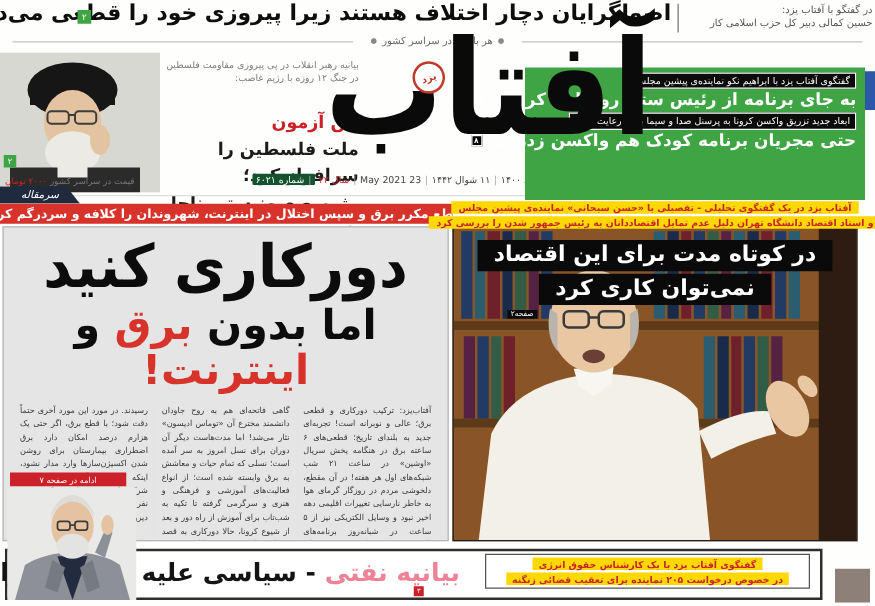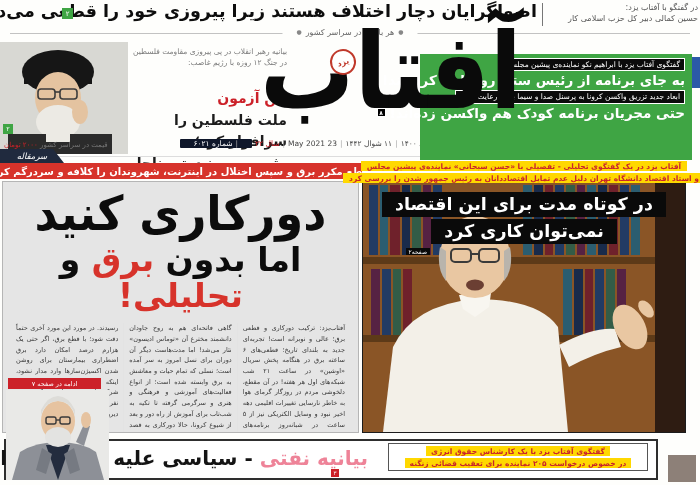--- a/index.html
+++ b/index.html
@@ -48,7 +48,7 @@
   .dateline{position:absolute;top:139px;right:233px;font-size:7.5px;color:#444;white-space:nowrap;
             display:flex;align-items:center;gap:3px;}
   .dateline > span:not(:first-child)::before{content:"|";color:#aaa;margin-left:3px;}
-  .chip-red{background:#0f172a;color:#fff;padding:0 14px;border-radius:1px;}
+  .chip-red{background:#14532d;color:#fff;padding:0 3px;border-radius:1px;}
   .price{position:absolute;top:141px;left:4px;font-size:7px;color:#777;white-space:nowrap;}
   .rule2{position:absolute;top:156px;left:0;width:692px;border-top:1px solid #ddd;}
 

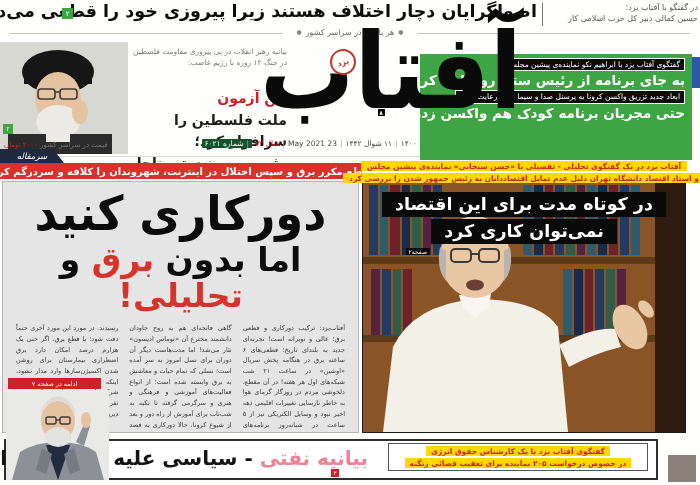--- a/index.html
+++ b/index.html
@@ -176,7 +176,7 @@
 
   <div class="artbox">
     <div class="t1">دورکاری کنید</div>
-    <div class="t2"><span>اما بدون </span><span class="red2">برق</span><span> و </span><span class="red2">تحلیلی!</span></div>
+    <div class="t2"><span>اما بدون </span><span class="red2">برق</span><span> و </span><span class="red2">اینترنت!</span></div>
     <div class="cols">
       <div class="col">آفتاب‌یزد: ترکیب دورکاری و قطعی برق؛ عالی و نوبرانه است! تجربه‌ای جدید به بلندای تاریخ؛ قطعی‌های ۶ ساعته برق در هنگامه پخش سریال «اوشین» در ساعت ۲۱ شب شبکه‌های اول هر هفته! در آن مقطع، دلخوشی مردم در روزگار گرمای هوا به خاطر نارسایی تغییرات اقلیمی دهه اخیر نبود و وسایل الکتریکی نیز از ۵ ساعت در شبانه‌روز برنامه‌های تلویزیونِ شبکه یک و دو سیمای جمهوری اسلامی بیشتر نبود؛ برق تنها نعمتی بود که به روشن شدن چراغ‌ها با ادای صلوات از خداوند متعال همراهی می‌طلبید.</div>
       <div class="col">گاهی فاتحه‌ای هم به روح جاودان دانشمند مخترع آن «توماس ادیسون» نثار می‌شد! اما مدت‌هاست دیگر آن دوران برای نسل امروز به سر آمده است؛ نسلی که تمام حیات و معاشش به برق وابسته شده است؛ از انواع فعالیت‌های آموزشی و فرهنگی و هنری و سرگرمی گرفته تا تکیه به شب‌تاب برای آموزش از راه دور و بعد از شیوع کرونا، حالا دورکاری به قصد حفظ سلامتی در مقابل ویروس مرگبار کووید ۱۹!</div>

